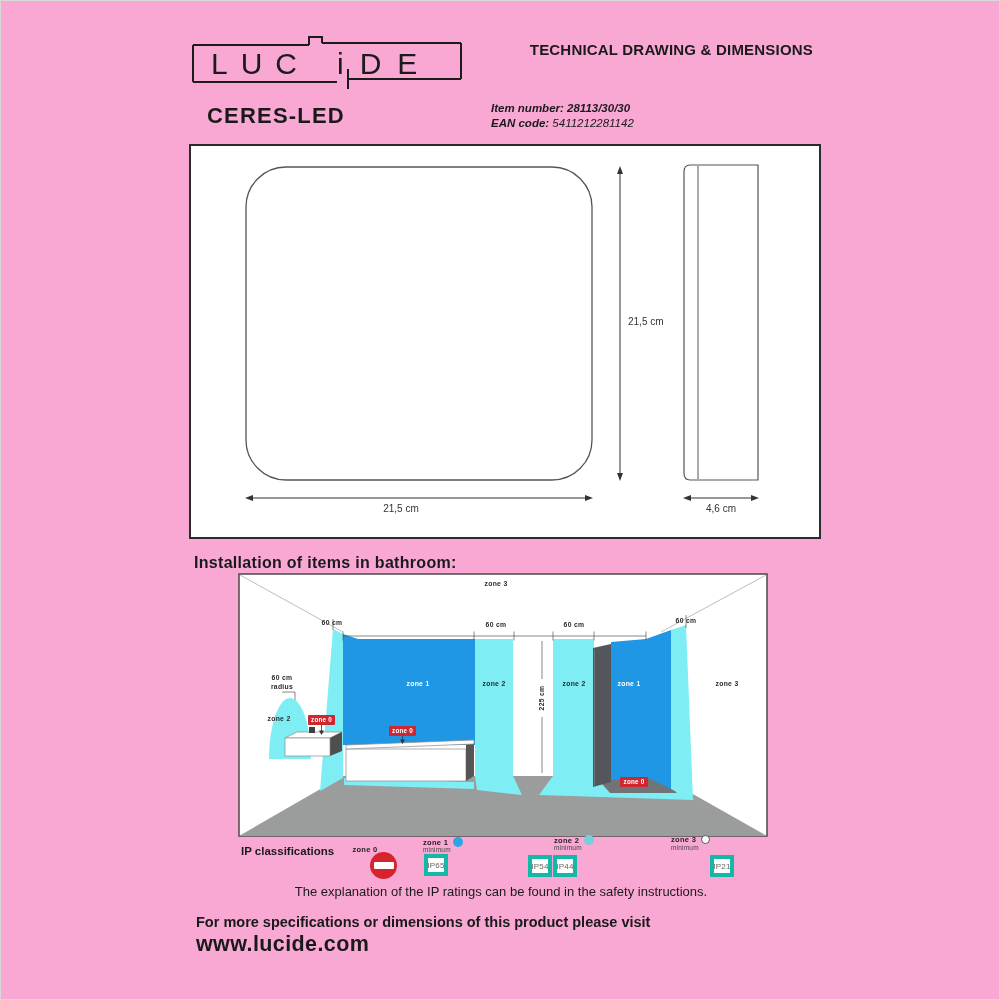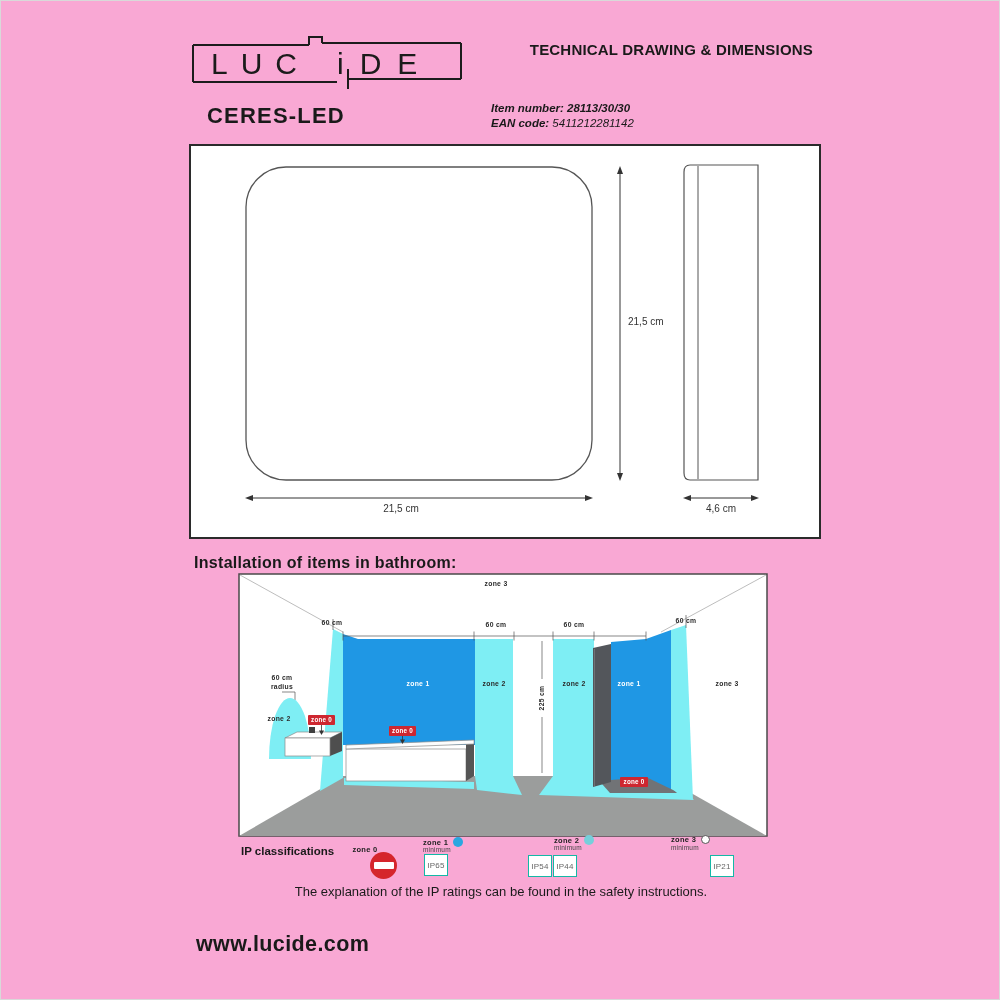--- a/index.html
+++ b/index.html
@@ -27,7 +27,7 @@
   .lg-dot { width:10px; height:10px; border-radius:50%; display:inline-block; }
   .lg-dot-outline { width:9px; height:9px; border-radius:50%; border:1.2px solid #555; background:#fff; display:inline-block; }
   .lg-min { font-size:6.5px; color:#444; letter-spacing:.2px; }
-  .ip-box { width:24px; height:22px; border:1px solid #14b8a6; background:#fff;
+  .ip-box { width:24px; height:22px; border:4px solid #14b8a6; background:#fff;
     display:flex; align-items:center; justify-content:center;
     font-size:8px; color:#666; letter-spacing:.3px; }
   .ip-row { display:flex; gap:1px; }

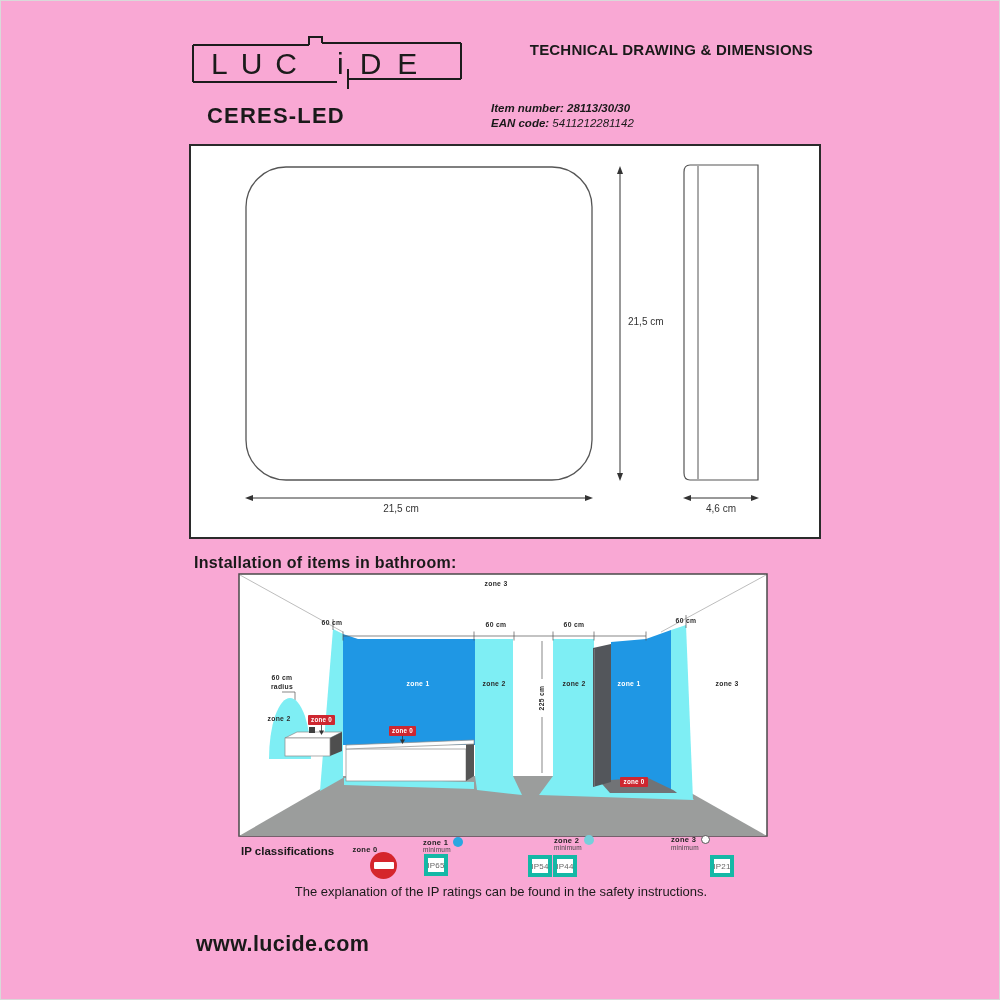--- a/index.html
+++ b/index.html
@@ -246,6 +246,7 @@
 
   <div class="abs footnote">The explanation of the IP ratings can be found in the safety instructions.</div>
 
+  <div class="abs footer-line">For more specifications or dimensions of this product please visit</div>
   <div class="abs website">www.lucide.com</div>
 
 </div>

